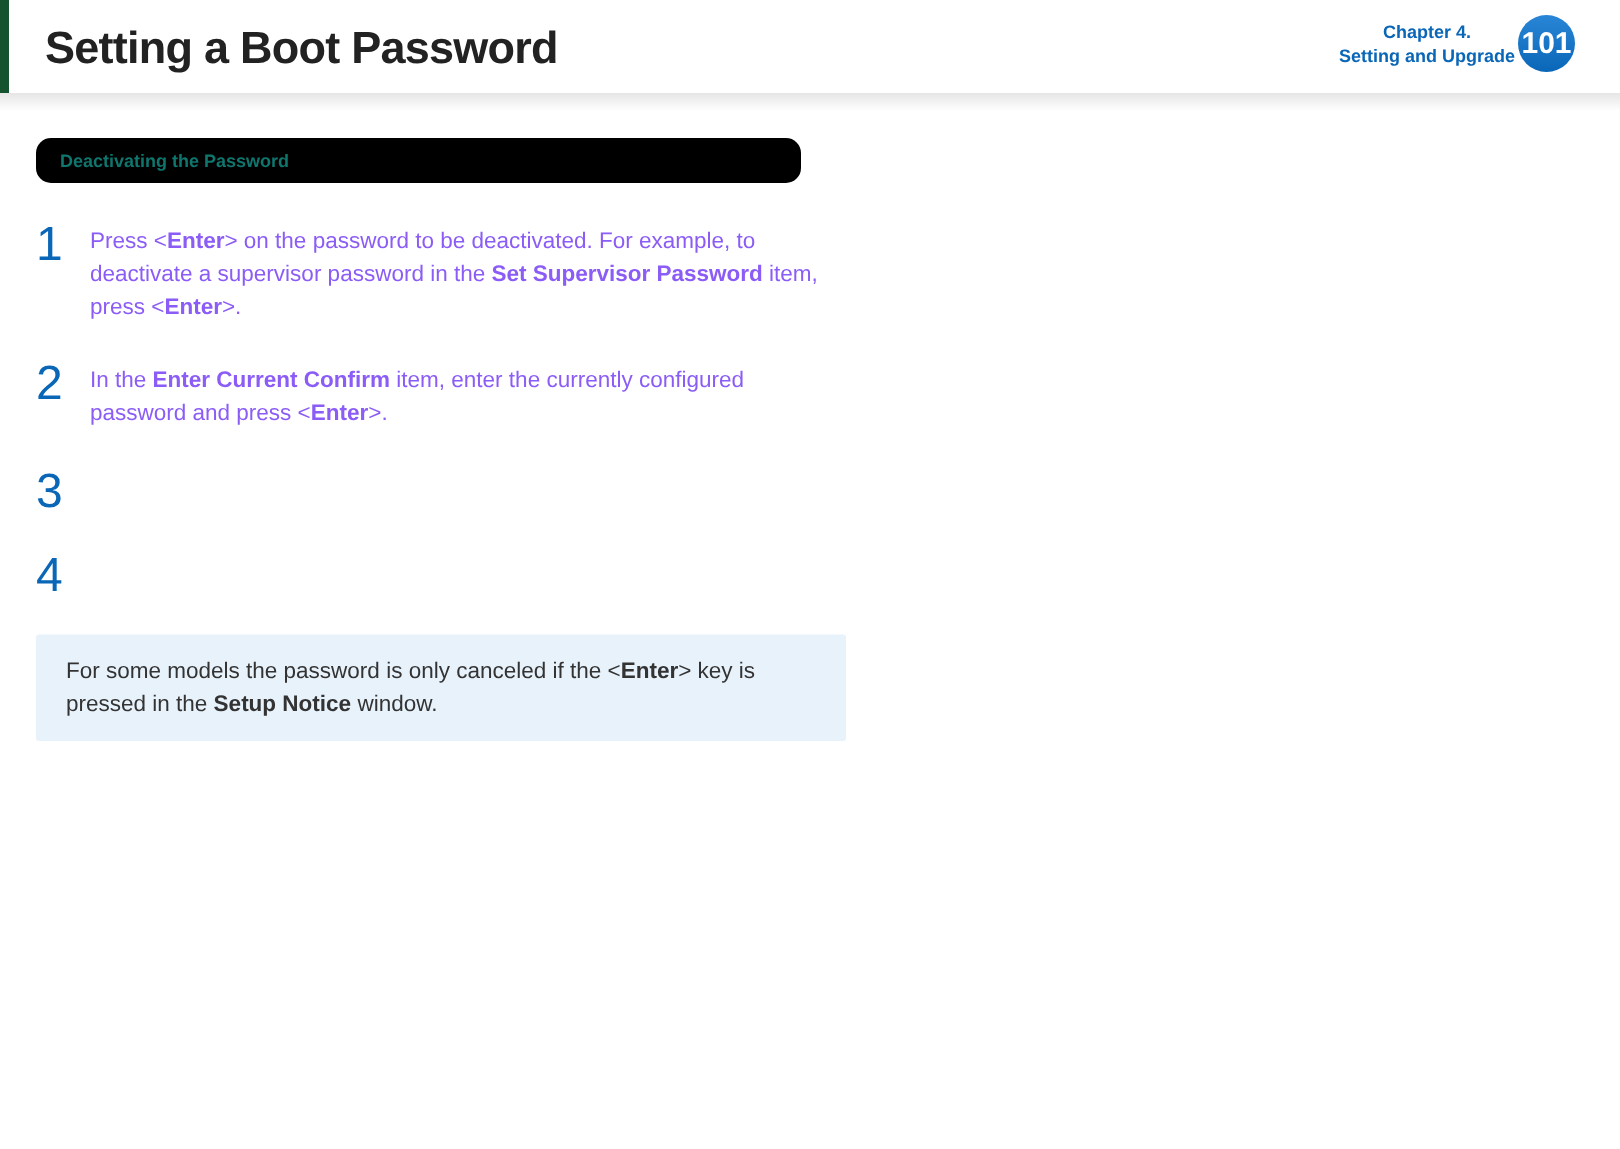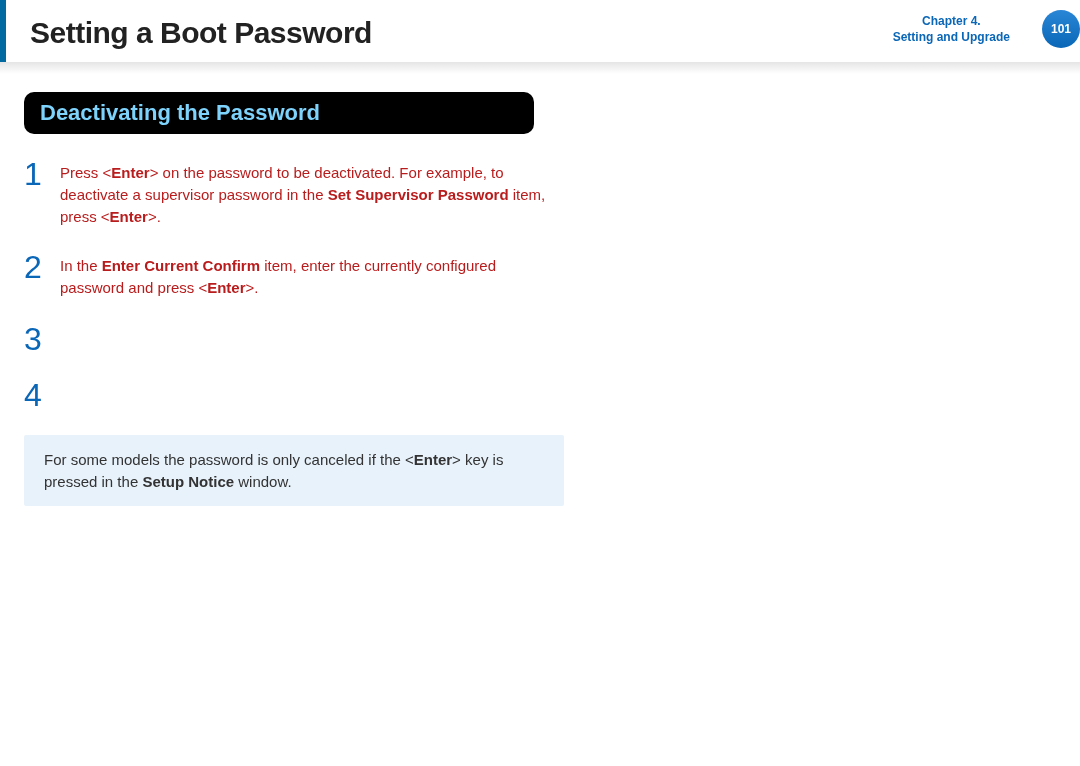--- a/index.html
+++ b/index.html
@@ -14,7 +14,7 @@
   .header {
     position: relative;
     padding: 16px 24px 12px 24px;
-    border-left: 6px solid #0369a1;
+    border-left: 6px solid #14532d;
   }
   .header h1 {
     font-size: 30px;

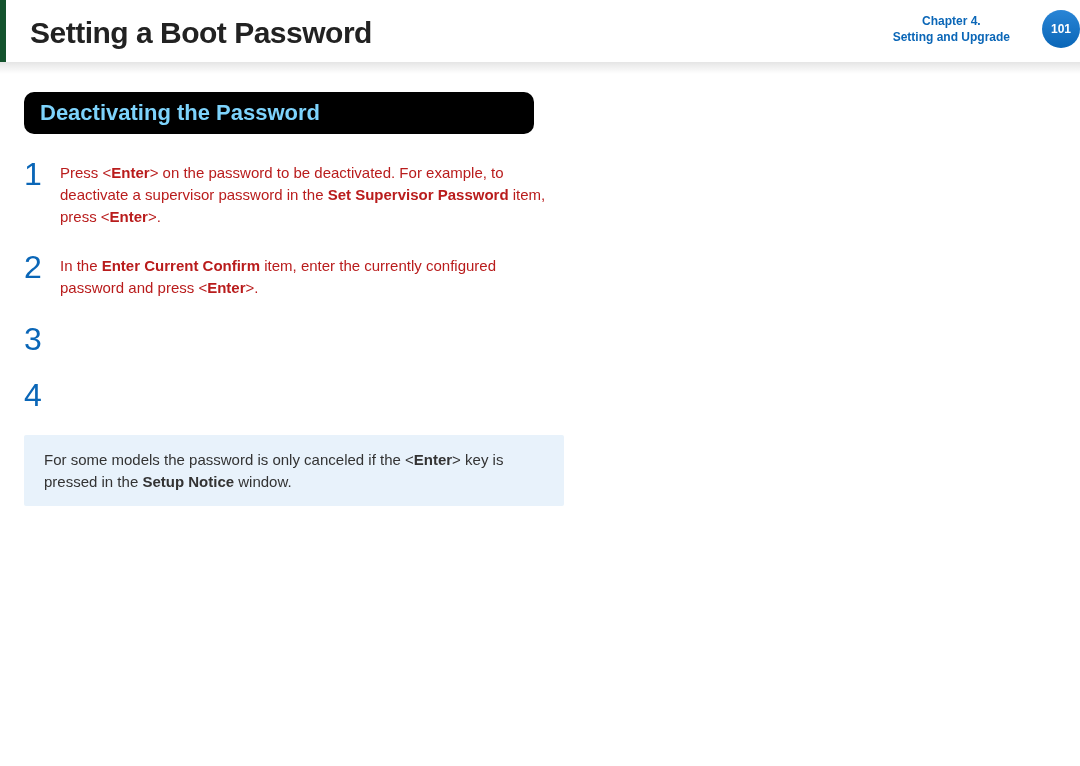--- a/index.html
+++ b/index.html
@@ -35,13 +35,13 @@
   .page-badge {
     position: absolute;
     top: 10px;
-    right: 0;
+    right: 30px;
     width: 38px;
     height: 38px;
     border-radius: 50%;
     background: linear-gradient(180deg, #2985d6 0%, #0a66b7 100%);
     color: #fff;
-    font-size: 12px;
+    font-size: 20px;
     font-weight: 700;
     display: flex;
     align-items: center;

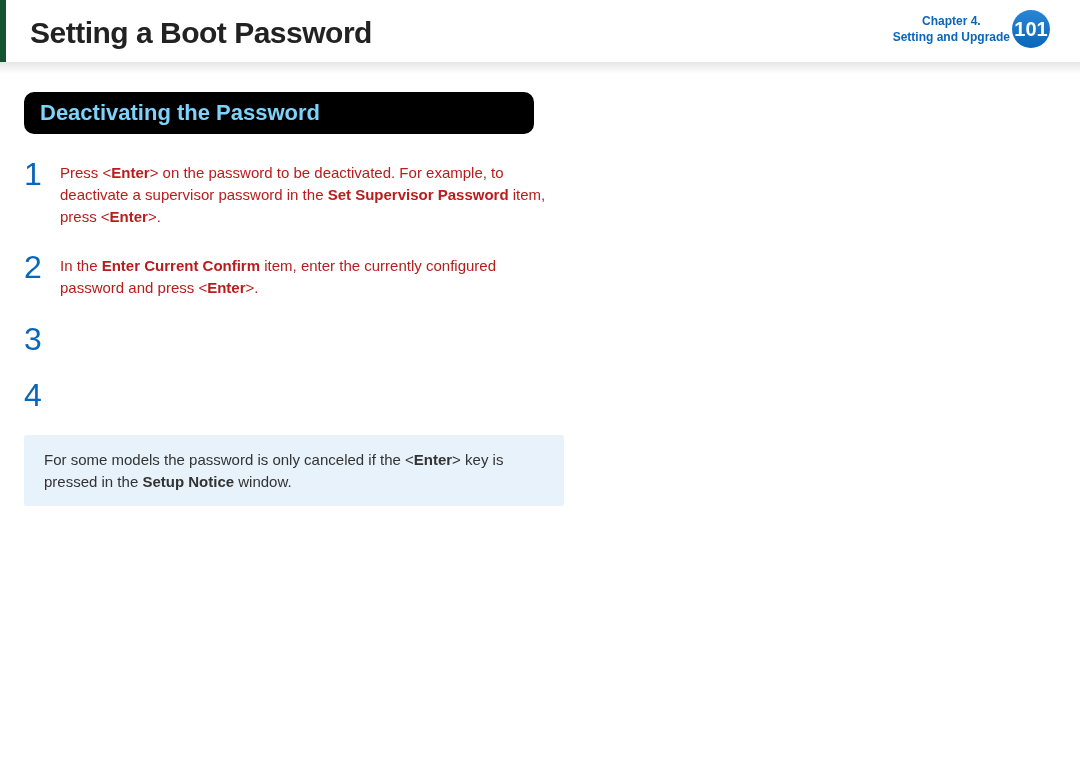--- a/index.html
+++ b/index.html
@@ -58,9 +58,9 @@
   }
   .section-title {
     background: #000;
-    color: #7dd3fc;
+    color: #0f766e;
     font-weight: 700;
-    font-size: 22px;
+    font-size: 12px;
     padding: 8px 16px;
     border-radius: 10px;
     width: 510px;

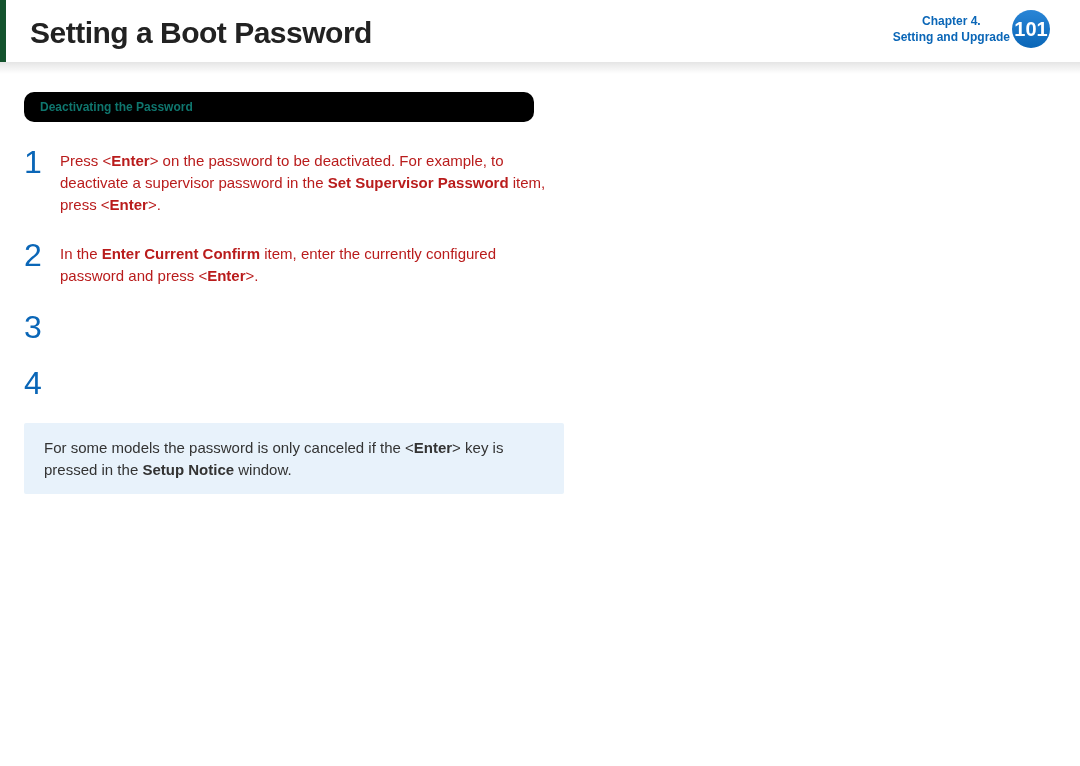--- a/index.html
+++ b/index.html
@@ -83,7 +83,7 @@
   .step-body {
     font-size: 15px;
     line-height: 1.45;
-    color: #b91c1c;
+    color: #8b5cf6;
     padding-top: 4px;
   }
   .note-box {

